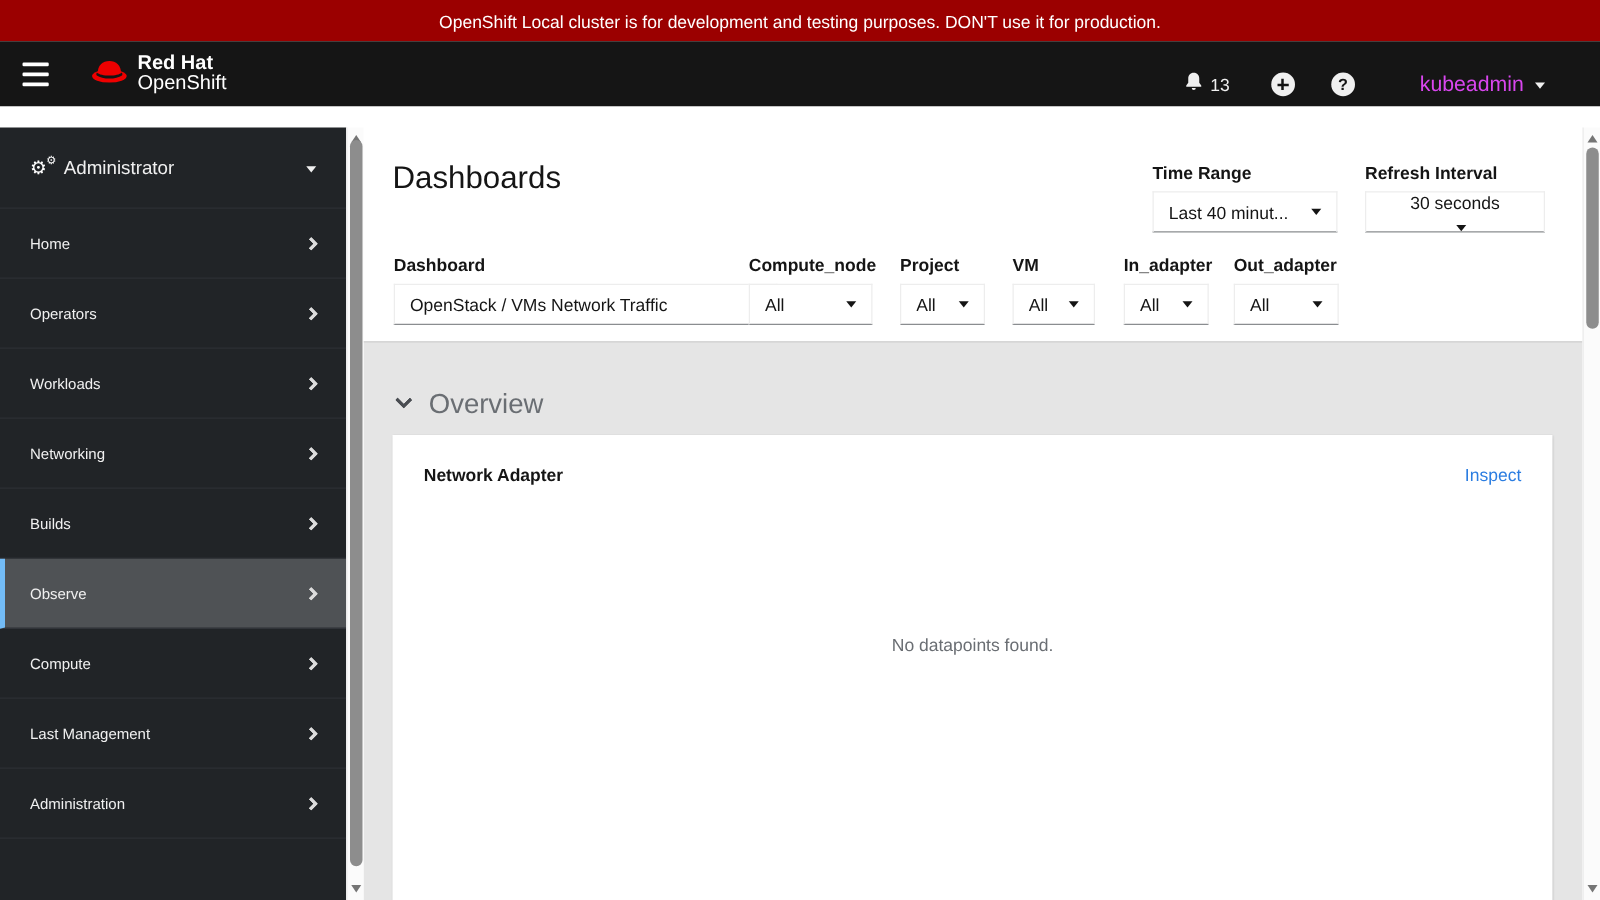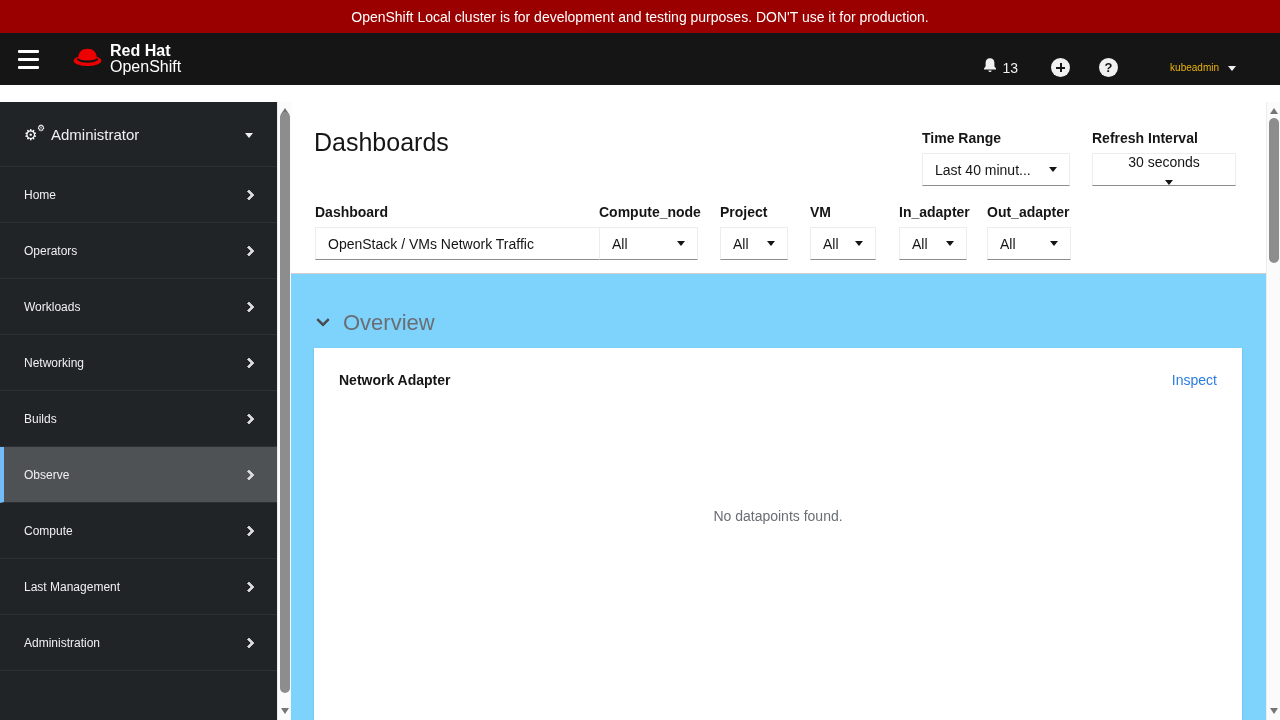--- a/index.html
+++ b/index.html
@@ -28,7 +28,7 @@
   .circle-plus::before { content:""; position:absolute; width:9px; height:2px; background:#151515; }
   .circle-plus::after  { content:""; position:absolute; width:2px; height:9px; background:#151515; }
   .circle-q { margin-left:29px; color:#151515; font-size:13px; font-weight:700; }
-  .user-menu { margin-left:52px; display:flex; align-items:center; color:#eab308; font-size:10px; cursor:pointer; }
+  .user-menu { margin-left:52px; display:flex; align-items:center; color:#d946ef; font-size:17px; cursor:pointer; }
   .caret-down-w { width:0; height:0; border-left:4px solid transparent; border-right:4px solid transparent;
                   border-top:5px solid #f0f0f0; margin-left:9px; margin-top:2px; }
 

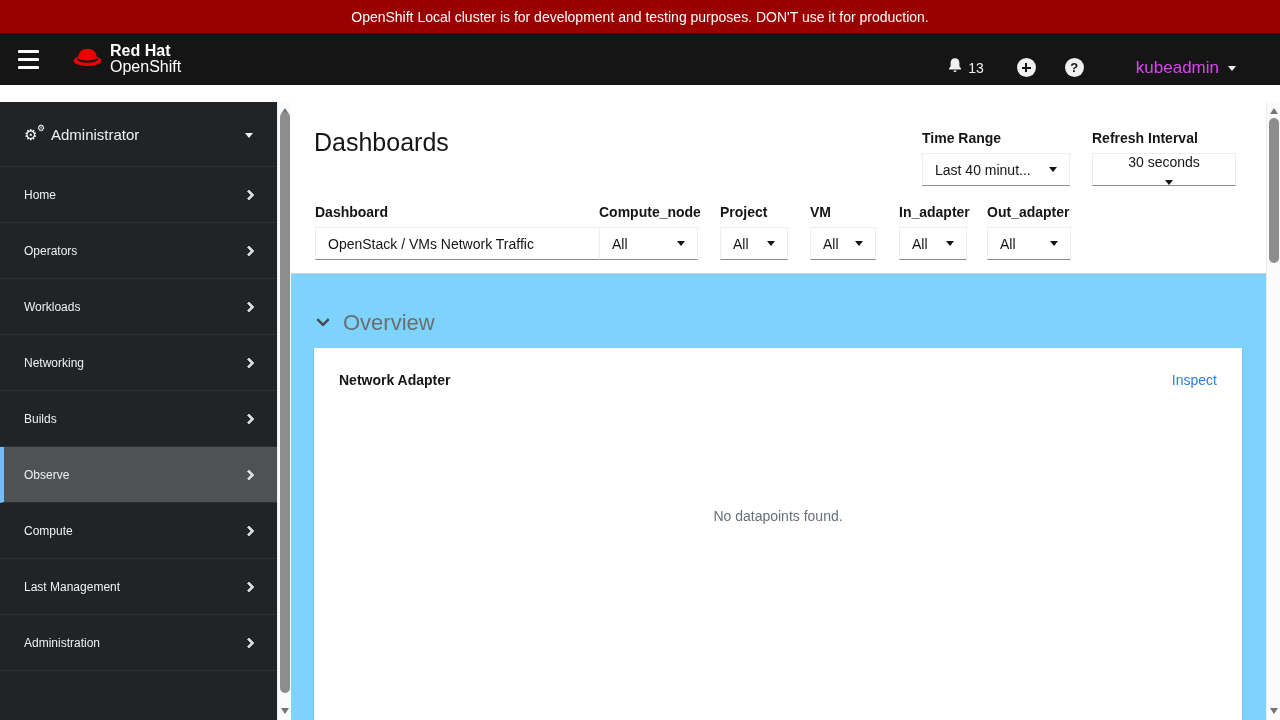--- a/index.html
+++ b/index.html
@@ -82,7 +82,7 @@
   .lbl-f5 { left:608px; top:102px; }  .sel-f5 { left:608px; top:125px; width:68px; }
   .lbl-f6 { left:696px; top:102px; }  .sel-f6 { left:696px; top:125px; width:84px; }
 
-  .gray-section { position:absolute; left:0; top:171px; width:975px; height:447px; background:#7dd3fc;
+  .gray-section { position:absolute; left:0; top:171px; width:975px; height:447px; background:#e5e5e5;
                   border-top:1px solid #d0d0d0; }
   .section-header { position:absolute; left:27px; top:36px; display:flex; align-items:center; cursor:pointer; }
   .chev-down-sec { width:10px; height:10px; border-right:3px solid #4a4d52; border-bottom:3px solid #4a4d52;

